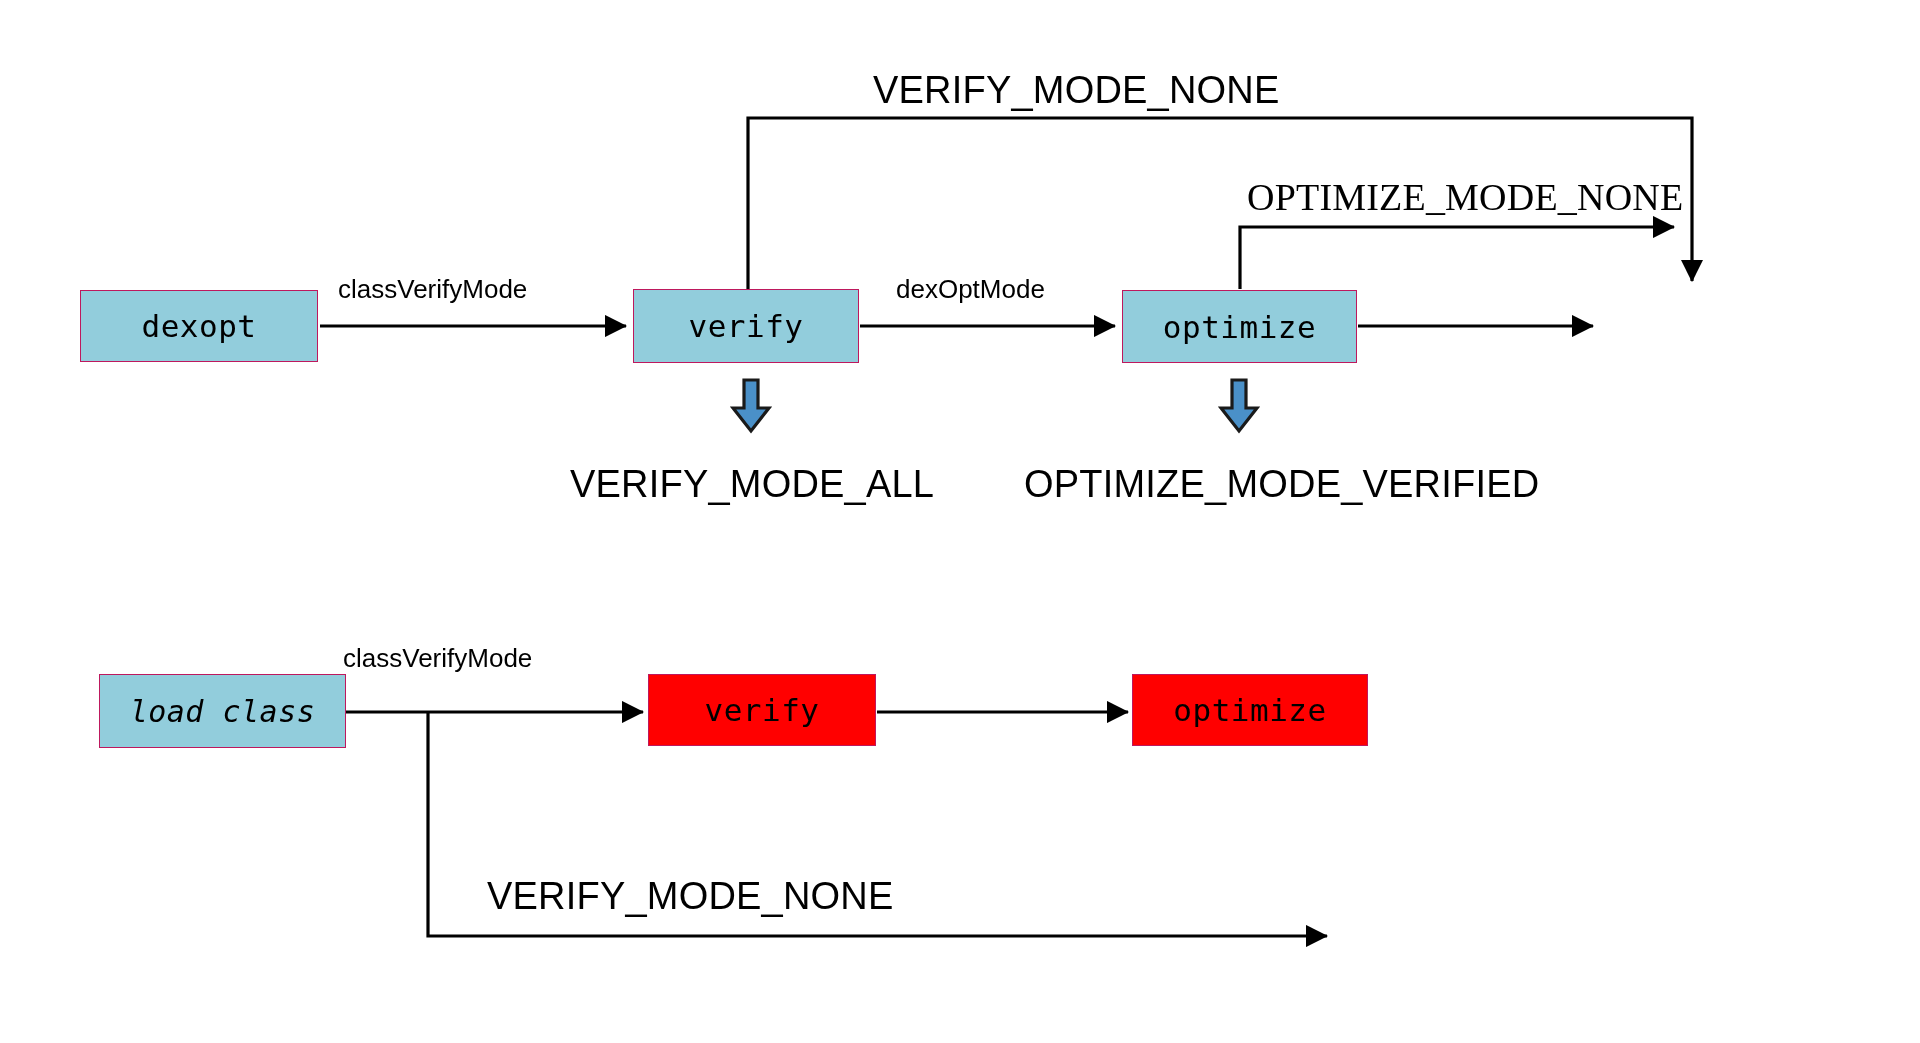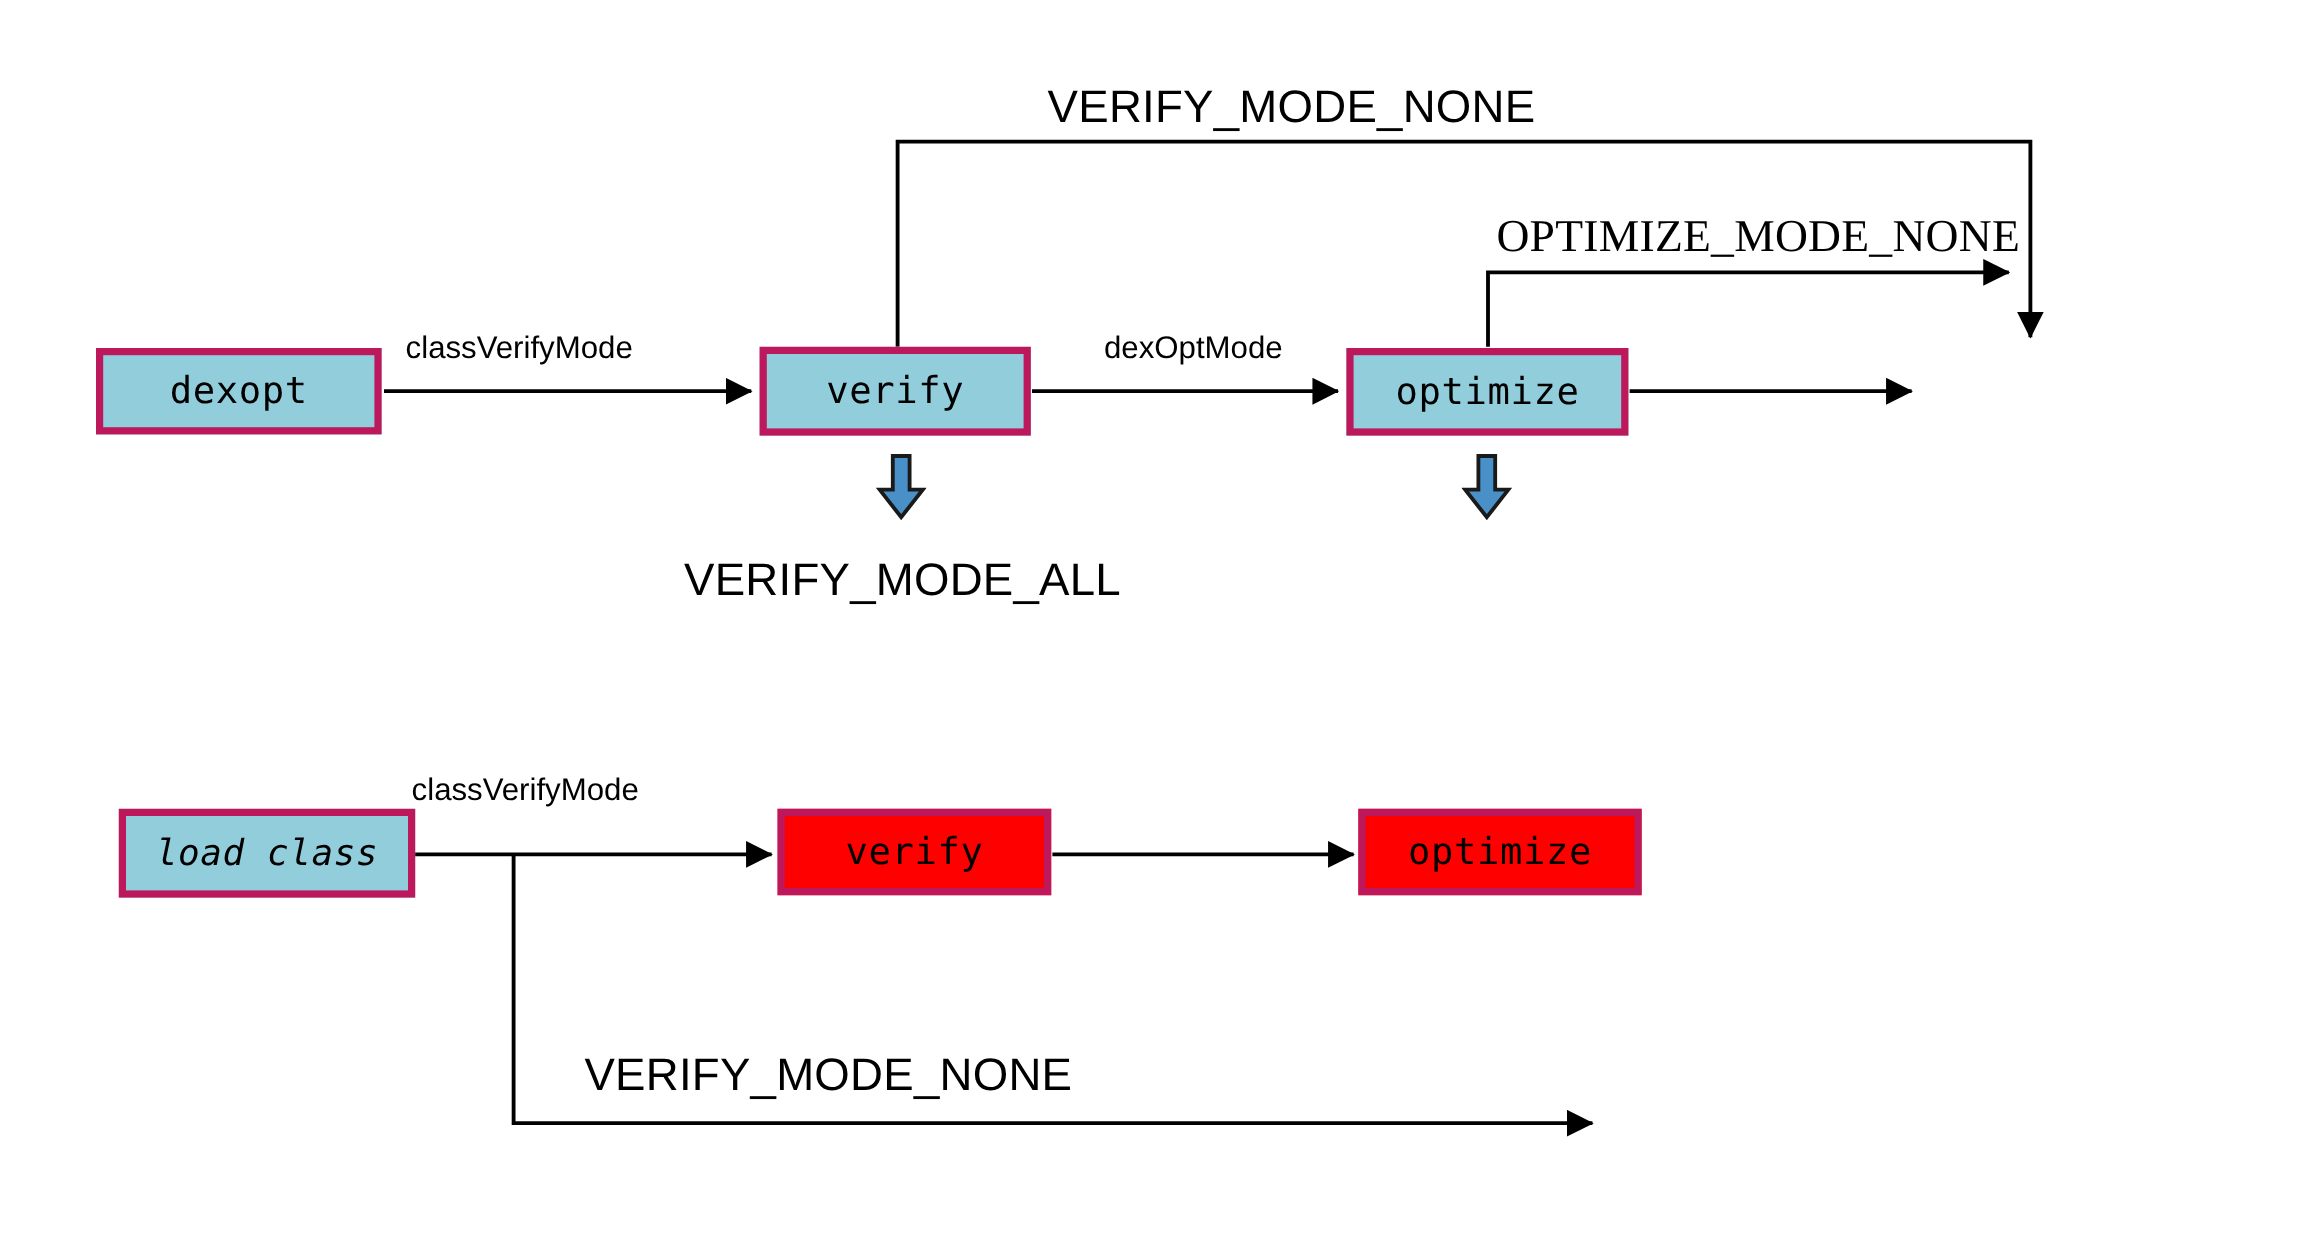--- a/index.html
+++ b/index.html
@@ -112,7 +112,7 @@
 
   <div class="edge-label lbl-camel" style="left:338px; top:276px;">classVerifyMode</div>
 
-  <div class="edge-label lbl-camel" style="left:896px; top:276px;margin-left:24px;">dexOptMode</div>
+  <div class="edge-label lbl-camel" style="left:896px; top:276px;">dexOptMode</div>
 
   <div class="edge-label lbl-mode" style="left:873px; top:71px;">VERIFY_MODE_NONE</div>
 

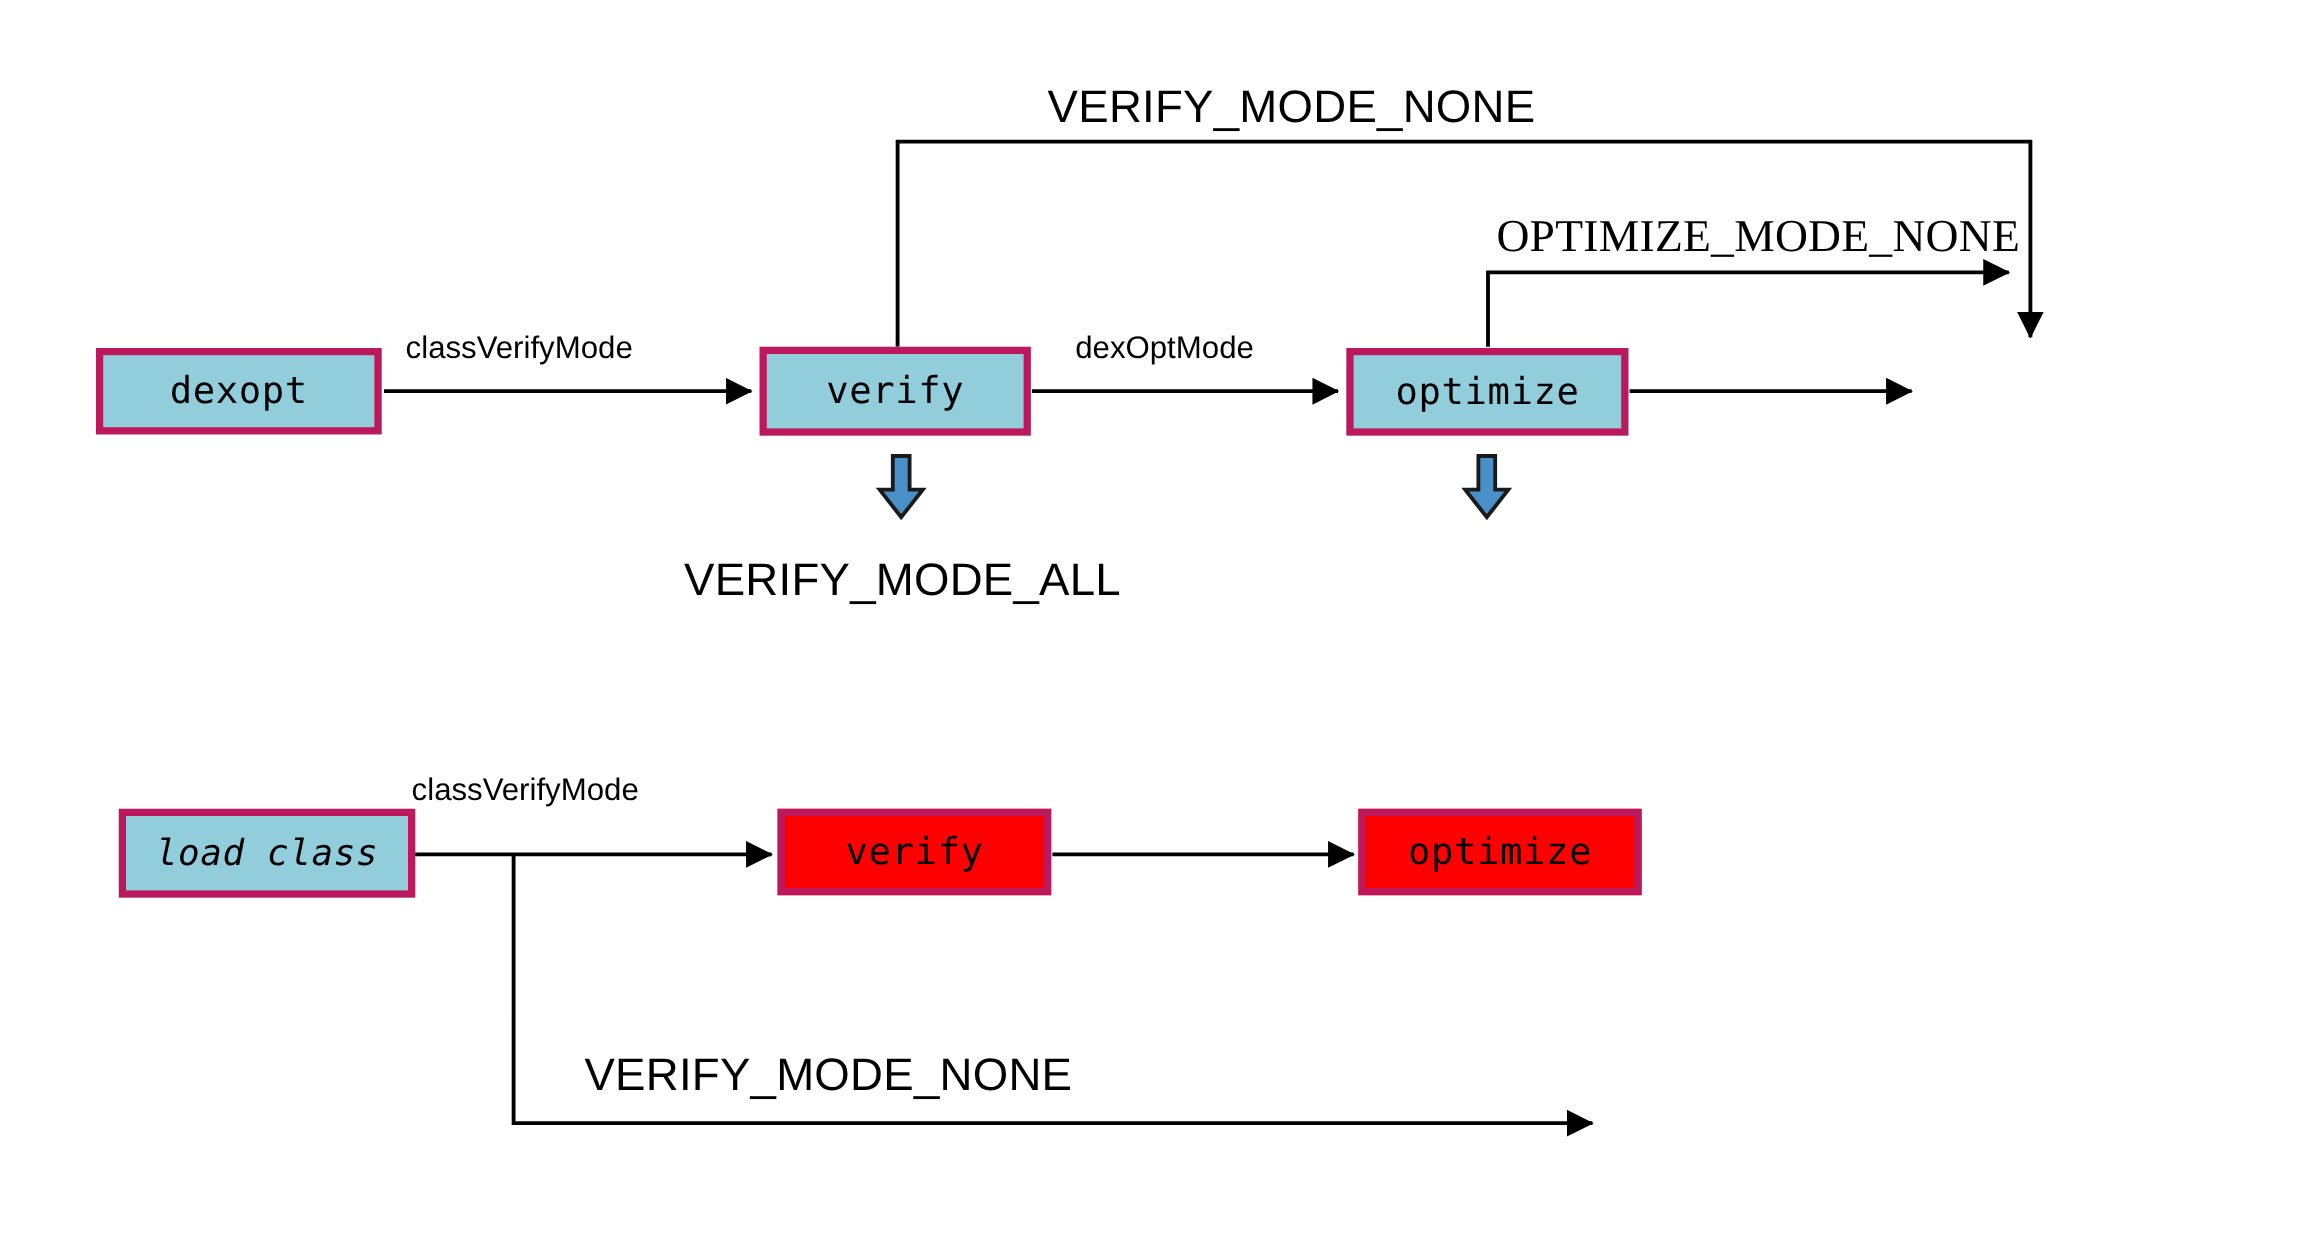--- a/index.html
+++ b/index.html
@@ -26,7 +26,7 @@
   .node {
     position: absolute;
     box-sizing: border-box;
-    border: 6px solid #be185d;
+    border: 1px solid #be185d;
     display: flex;
     align-items: center;
     justify-content: center;

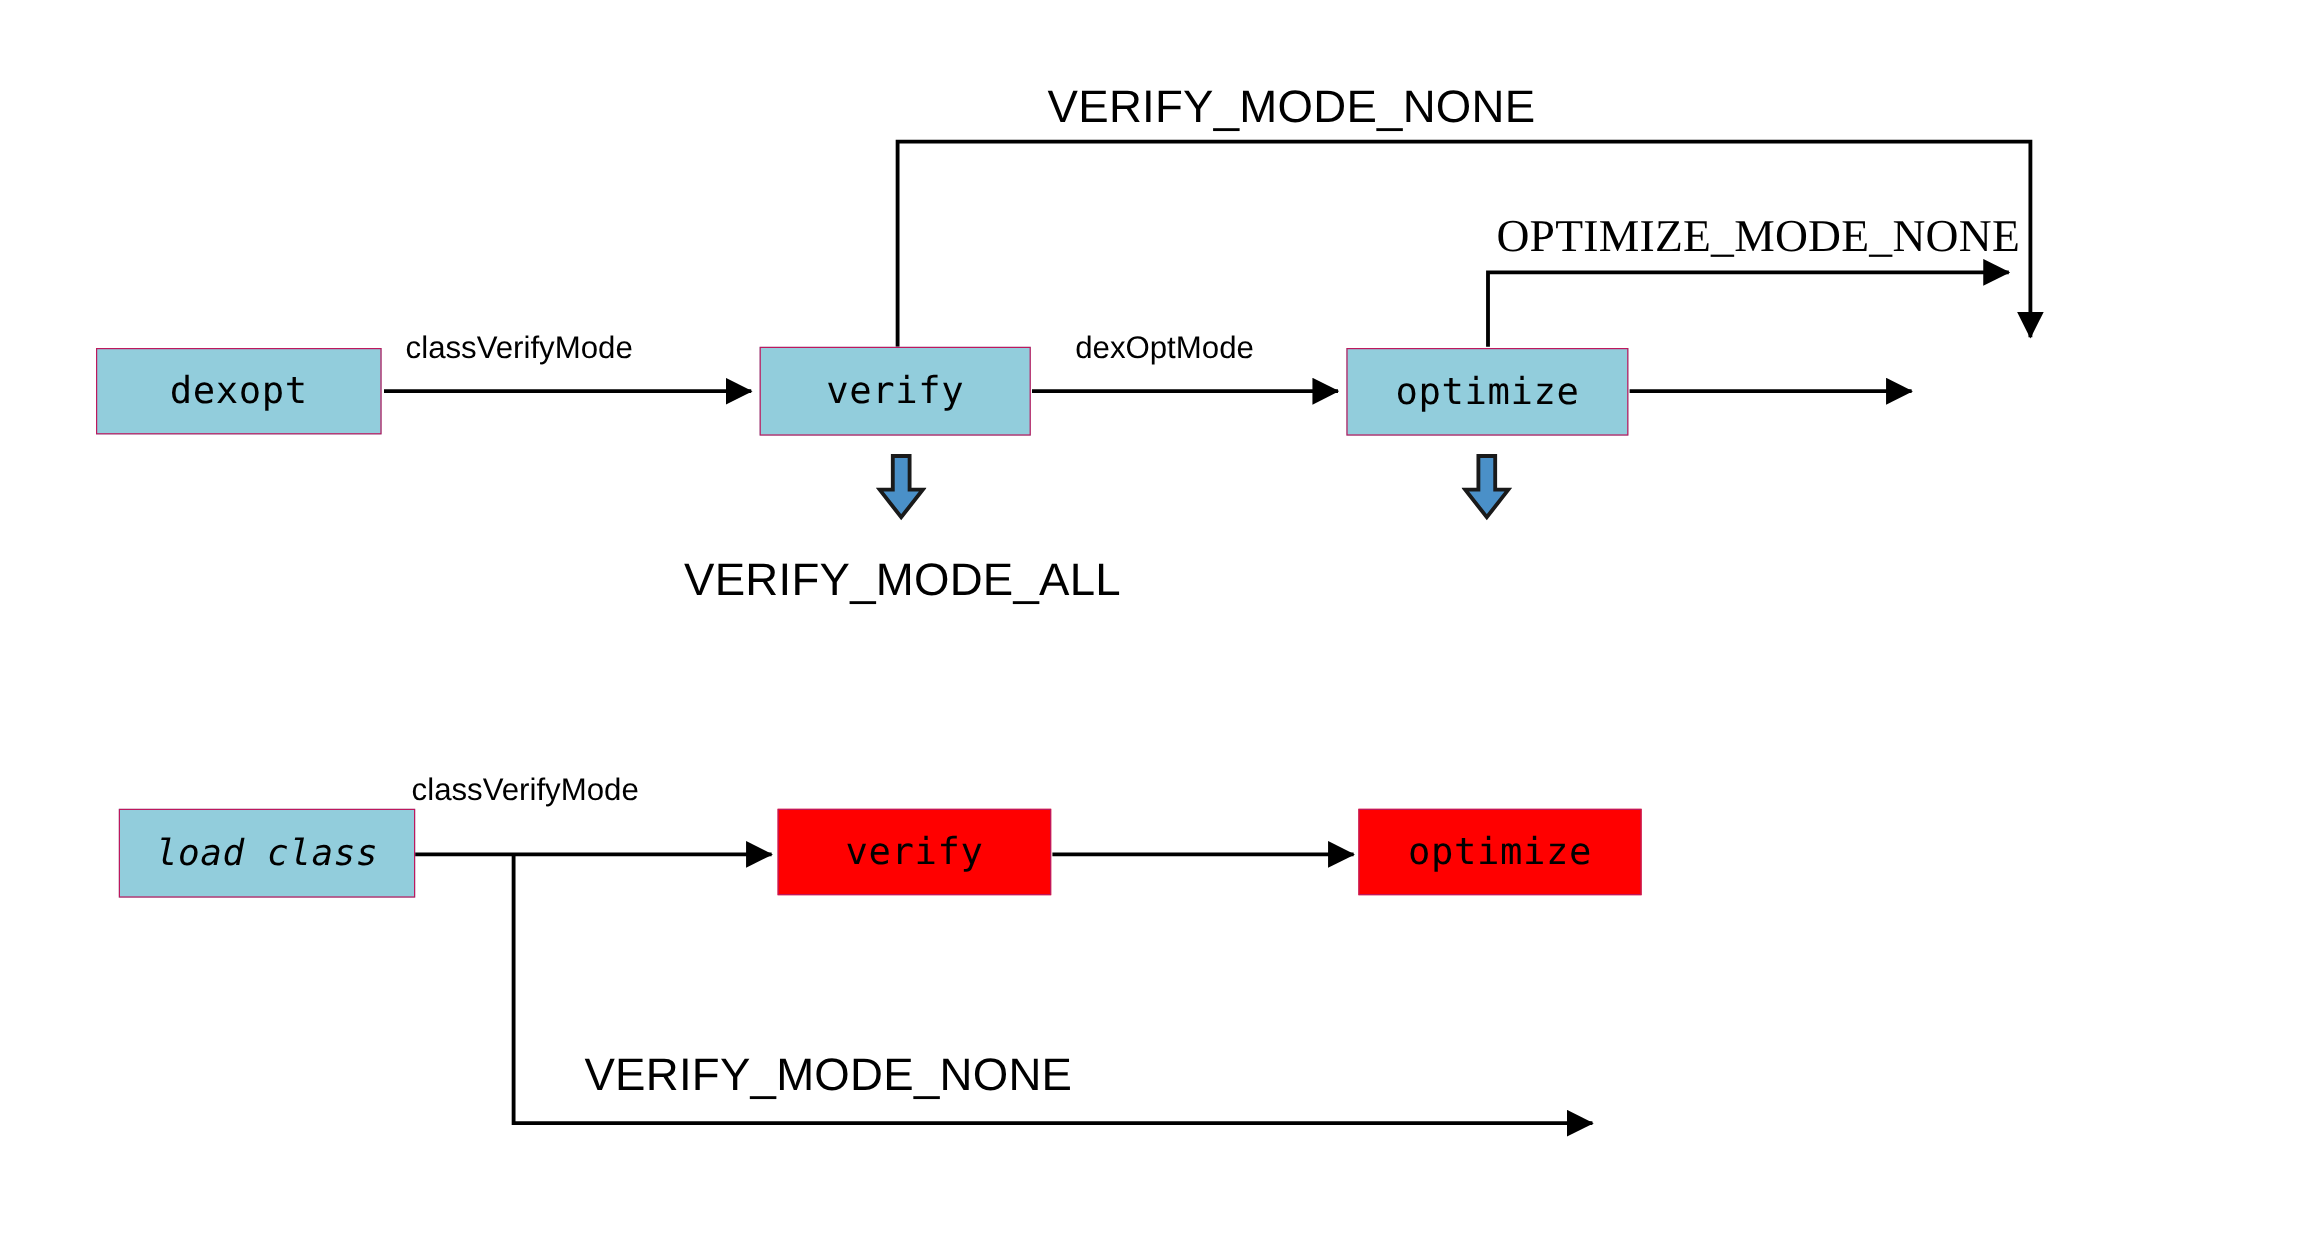--- a/index.html
+++ b/index.html
@@ -128,6 +128,7 @@
 
   <div class="edge-label lbl-mode" style="left:570px; top:465px;text-align:center;">VERIFY_MODE_ALL</div>
 
+  <div class="edge-label lbl-mode" style="left:1024px; top:465px;">OPTIMIZE_MODE_VERIFIED</div>
 
   <div class="node blue" style="left:99px; top:674px; width:247px; height:74px; font-size:30px;font-style:italic;">
     <span>load class</span>

